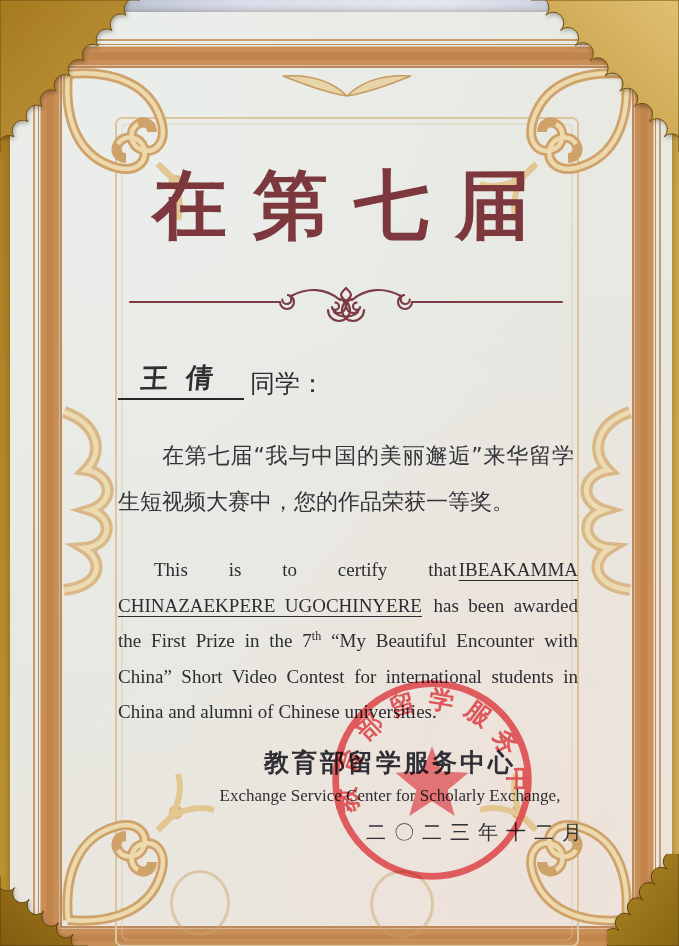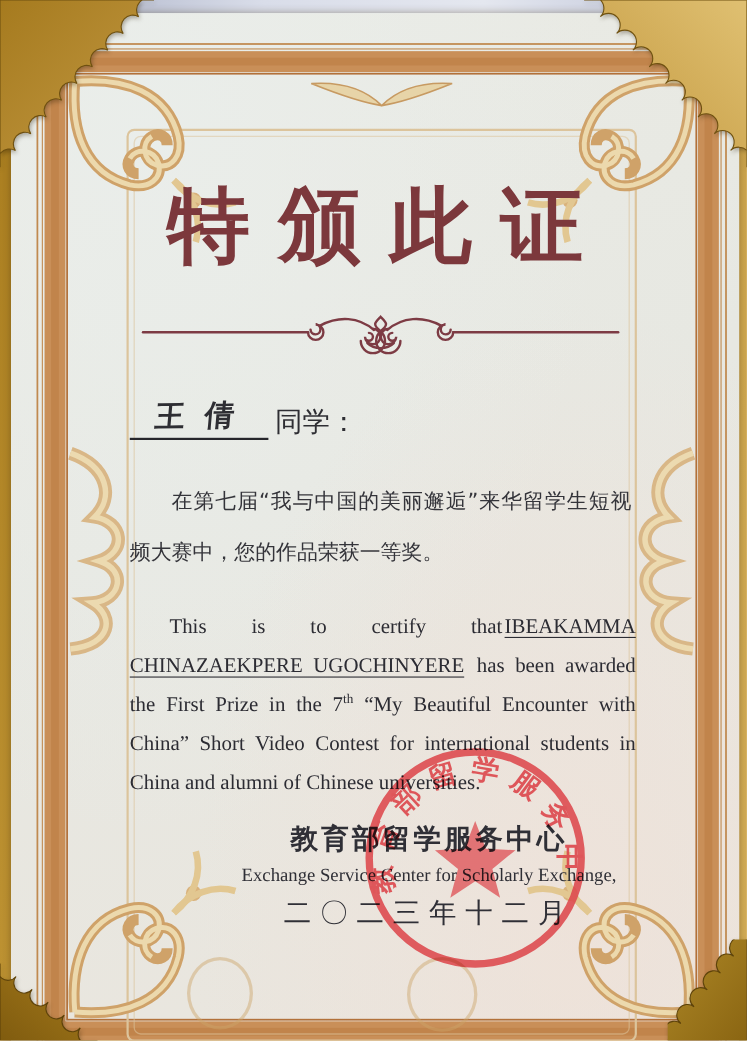--- a/index.html
+++ b/index.html
@@ -115,7 +115,7 @@
   </svg>
 
   <div class="content">
-    <div class="cert-title">特颁此证</div>
+    <div class="cert-title">在第七届</div>
 
     <svg class="divider" width="436" height="44" viewBox="0 0 436 44" aria-hidden="true">
       <g stroke="#7d3b44" stroke-width="2.2" fill="none" stroke-linecap="round">

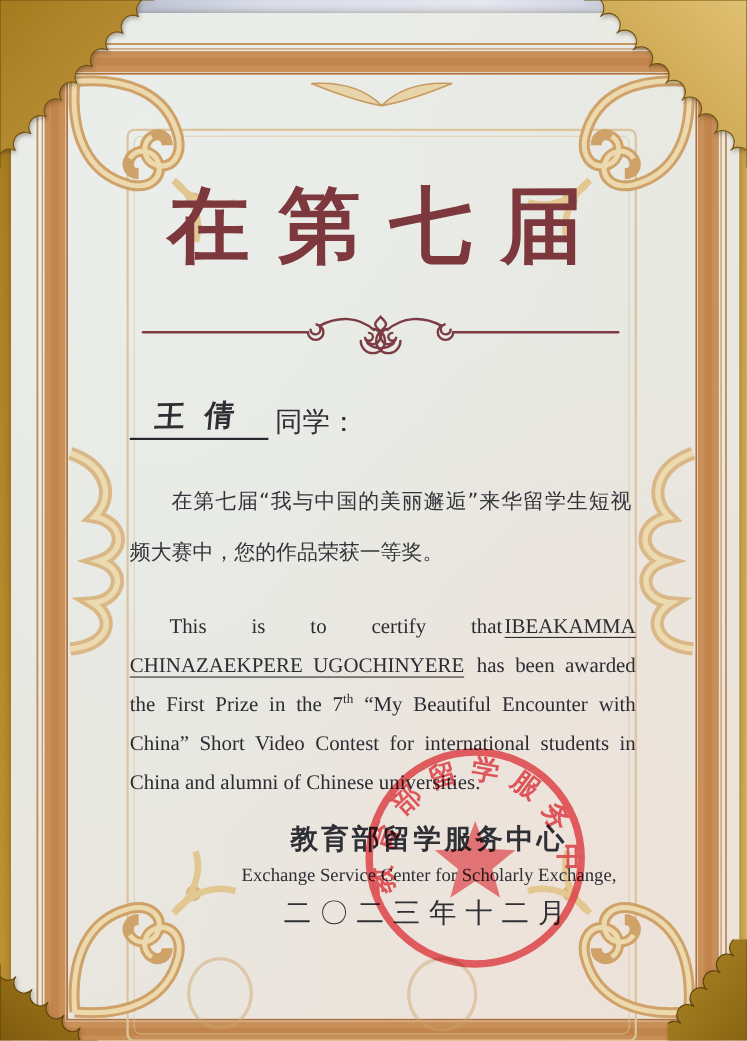--- a/index.html
+++ b/index.html
@@ -38,7 +38,7 @@
     font-family:Liberation Sans, sans-serif;}
 
   .body-cn{position:absolute;top:421px;left:108px;width:456px;color:#34343a;
-    font-size:19px;line-height:46px;text-align:justify;
+    font-size:22px;line-height:46px;text-align:justify;
     font-family:"DejaVu Sans","Liberation Sans",sans-serif;}
   .body-cn p{margin:0;text-indent:2em;}
 

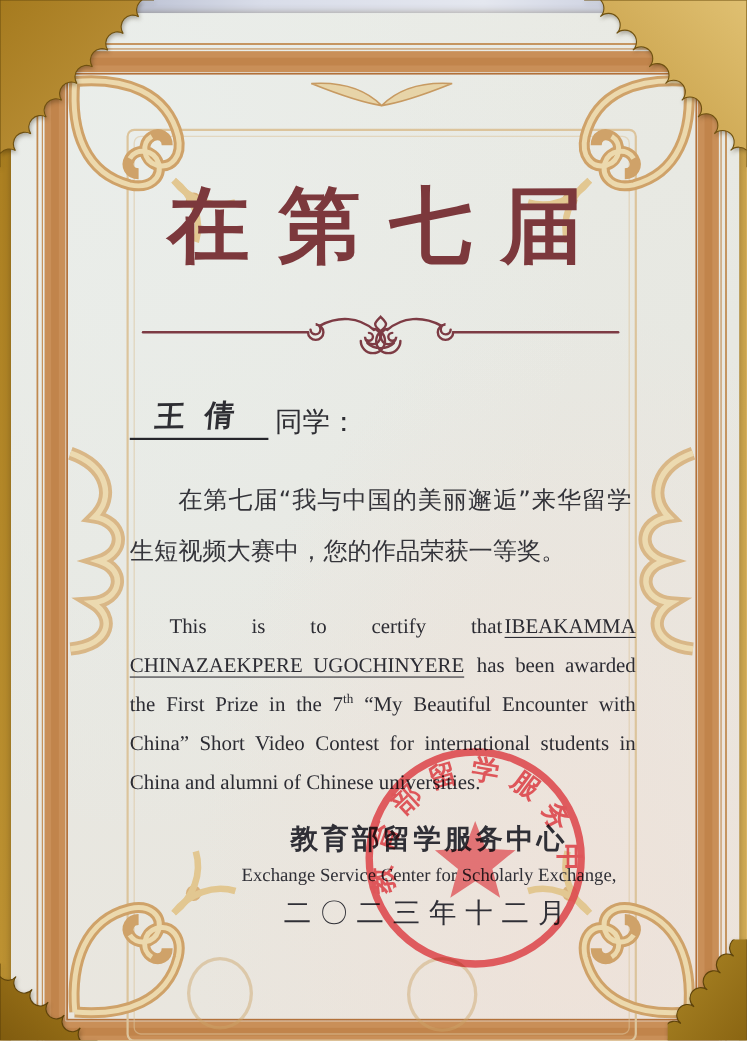--- a/index.html
+++ b/index.html
@@ -55,8 +55,8 @@
     font-family:"DejaVu Sans","Liberation Sans",sans-serif;}
   .org-en{font-size:17px;line-height:30.5px;
     font-family:"Liberation Serif","DejaVu Serif",serif;}
-  .date-cn{font-size:25px;letter-spacing:8px;line-height:40px;
-    font-family:Liberation Mono, monospace;}
+  .date-cn{font-size:20px;letter-spacing:8px;line-height:40px;
+    font-family:Liberation Sans, sans-serif;text-align:right;}
 
   .seal{position:absolute;top:662px;left:316px;width:212px;height:212px;z-index:4;
     mix-blend-mode:multiply;opacity:.88;}

